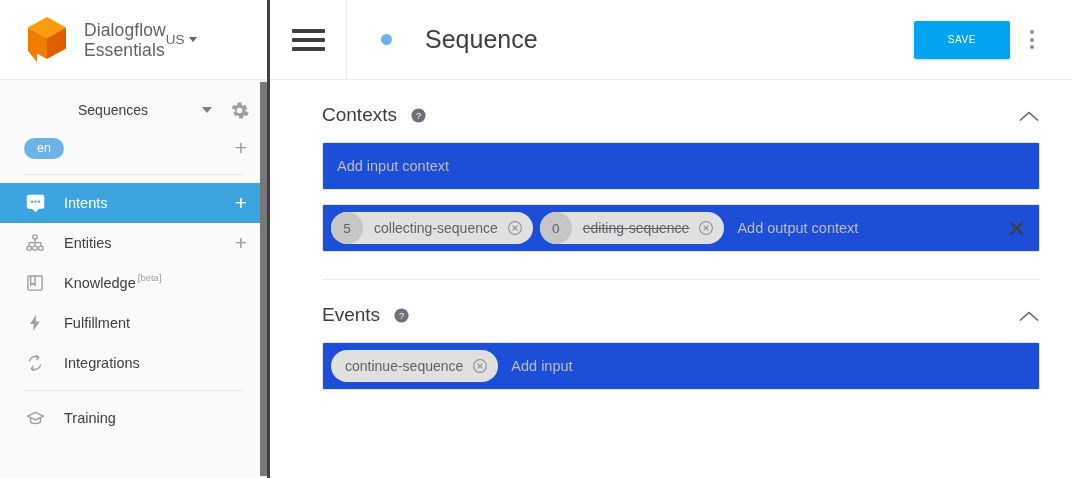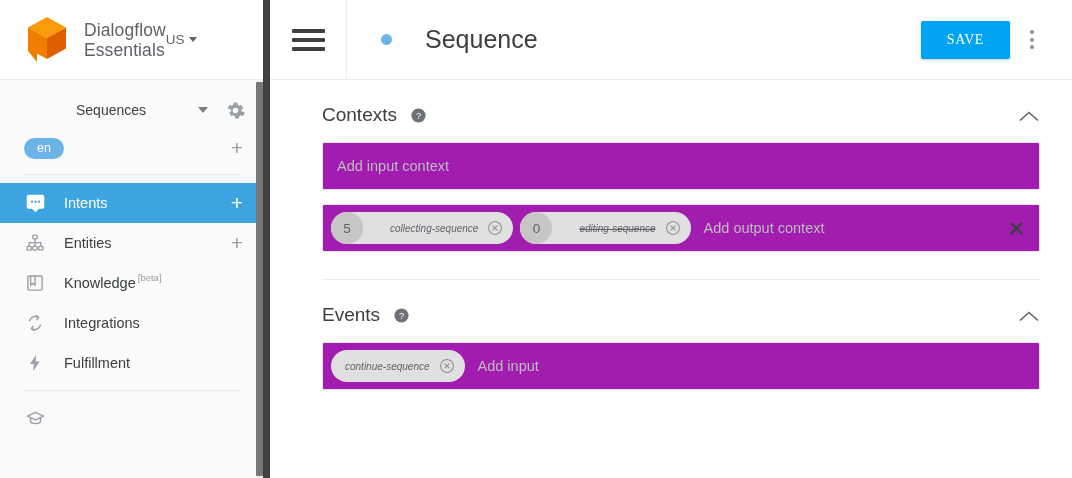--- a/index.html
+++ b/index.html
@@ -16,7 +16,7 @@
   .sidebar {
     width: 270px; height: 478px;
     background: #fafafa;
-    border-right: 7px solid #404040;
+    border-right: 3px solid #404040;
     display: flex; flex-direction: column;
     position: relative;
     flex: 0 0 270px;

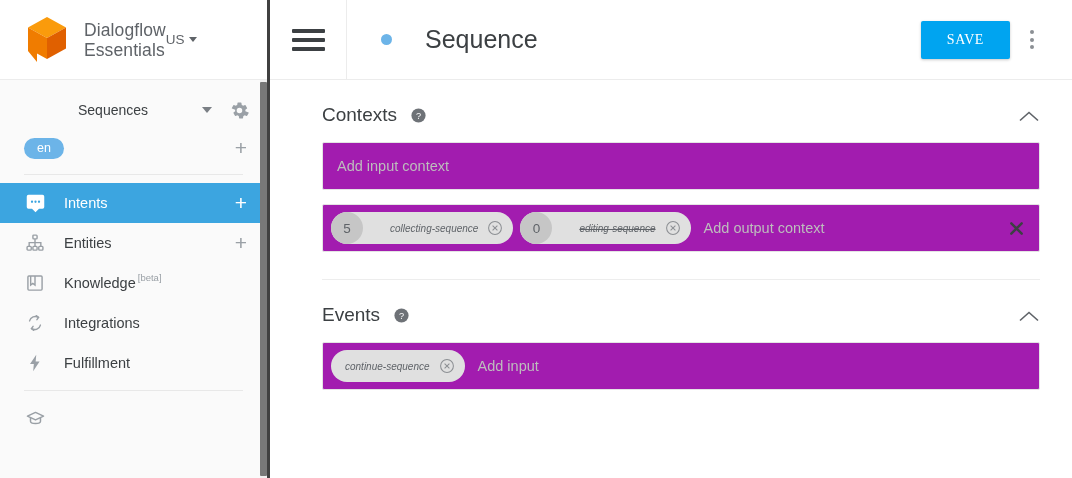--- a/index.html
+++ b/index.html
@@ -132,9 +132,9 @@
   .save-btn {
     background: #00a4f0; color: #fff;
     border: none; border-radius: 2px;
-    padding: 0 26px; height: 38px;
-    font-size: 14px; letter-spacing: .6px;
-    font-family: Liberation Serif, serif;
+    padding: 0 34px; height: 38px;
+    font-size: 10px; letter-spacing: .6px;
+    font-family: Liberation Sans, sans-serif;
     box-shadow: 0 1px 3px rgba(0,0,0,.22);
     cursor: pointer;
   }

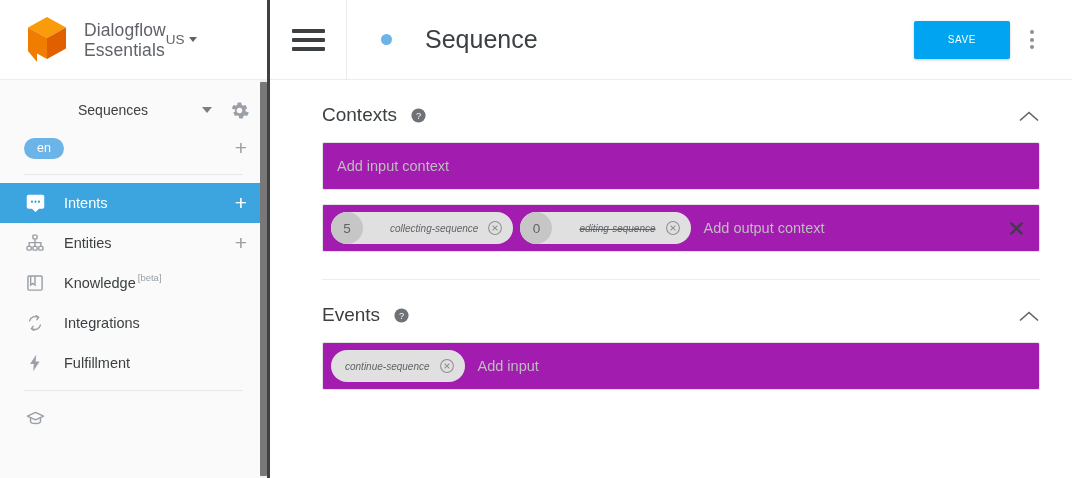--- a/index.html
+++ b/index.html
@@ -158,7 +158,7 @@
   .field {
     border: 1px solid #e4e4e4; border-radius: 2px;
     height: 48px; display: flex; align-items: center;
-    padding: 0 14px; background: #a21caf;
+    padding: 0 14px; background: #1d4ed8;
   }
   .field.chips { padding: 0 14px 0 8px; }
   .ph { color: #bdbdbd; font-size: 14.5px; }

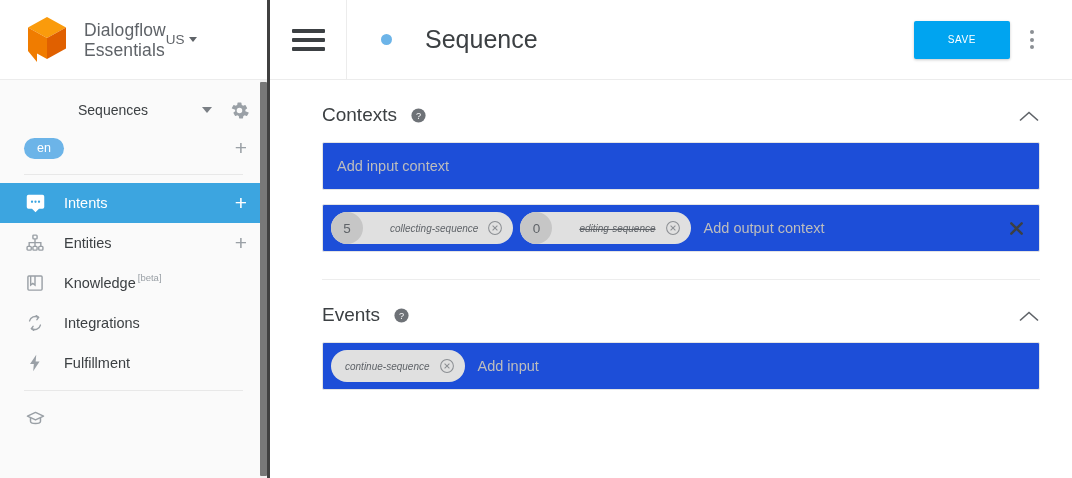--- a/index.html
+++ b/index.html
@@ -176,8 +176,8 @@
     font-size: 13.5px; flex: 0 0 32px;
   }
   .chip-label {
-    font-size: 10px; color: #5f6368;
-    padding: 0 9px 0 27px; white-space: nowrap; font-style: italic;
+    font-size: 14px; color: #5f6368;
+    padding: 0 9px 0 11px; white-space: nowrap;
   }
   .chip.struck .chip-label { text-decoration: line-through; }
   .chip-x { width: 16px; height: 16px; flex: 0 0 16px; cursor: pointer; }

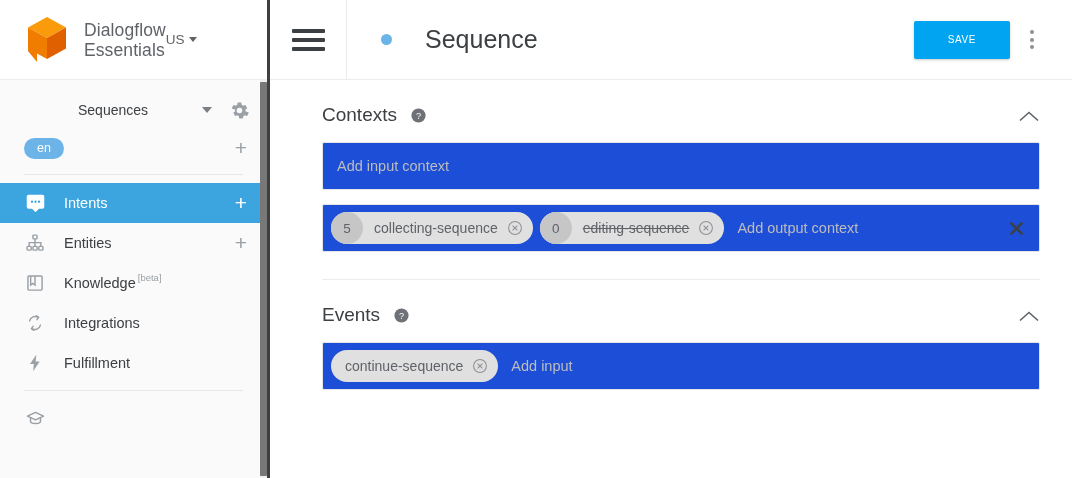--- a/index.html
+++ b/index.html
@@ -275,6 +275,15 @@
 
       <div class="nav-item">
         <span class="nav-ico">
+          <svg viewBox="0 0 24 24" width="20" height="20" fill="#9aa0a6">
+            <path d="M13.5 2 6 13.2h4.6L9.8 22 17.5 10.3h-4.7z"></path>
+          </svg>
+        </span>
+        <span class="nav-label">Fulfillment</span>
+      </div>
+
+      <div class="nav-item">
+        <span class="nav-ico">
           <svg viewBox="0 0 24 24" width="20" height="20" fill="none" stroke="#9aa0a6" stroke-width="1.7" stroke-linecap="round">
             <path d="M5.5 9.5A7 7 0 0 1 16 5.2"></path>
             <path d="M13.5 3.2l2.8 2-2 2.8"></path>
@@ -283,15 +292,6 @@
           </svg>
         </span>
         <span class="nav-label">Integrations</span>
-      </div>
-
-      <div class="nav-item">
-        <span class="nav-ico">
-          <svg viewBox="0 0 24 24" width="20" height="20" fill="#9aa0a6">
-            <path d="M13.5 2 6 13.2h4.6L9.8 22 17.5 10.3h-4.7z"></path>
-          </svg>
-        </span>
-        <span class="nav-label">Fulfillment</span>
       </div>
 
       <div class="nav-divider"></div>

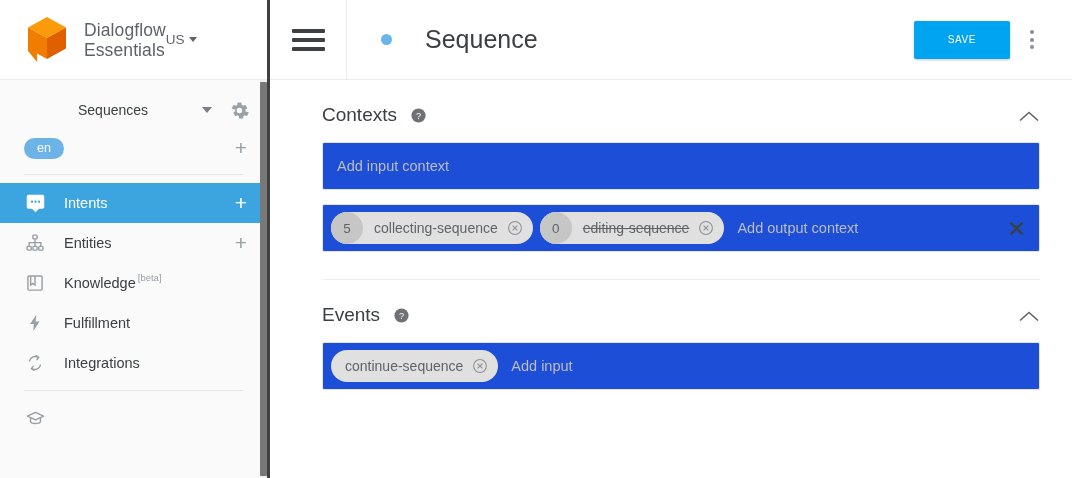--- a/index.html
+++ b/index.html
@@ -303,6 +303,7 @@
             <path d="M6.3 11v4c0 1.4 2.6 2.6 5.7 2.6s5.7-1.2 5.7-2.6v-4"></path>
           </svg>
         </span>
+        <span class="nav-label">Training</span>
       </div>
 
     </nav>

